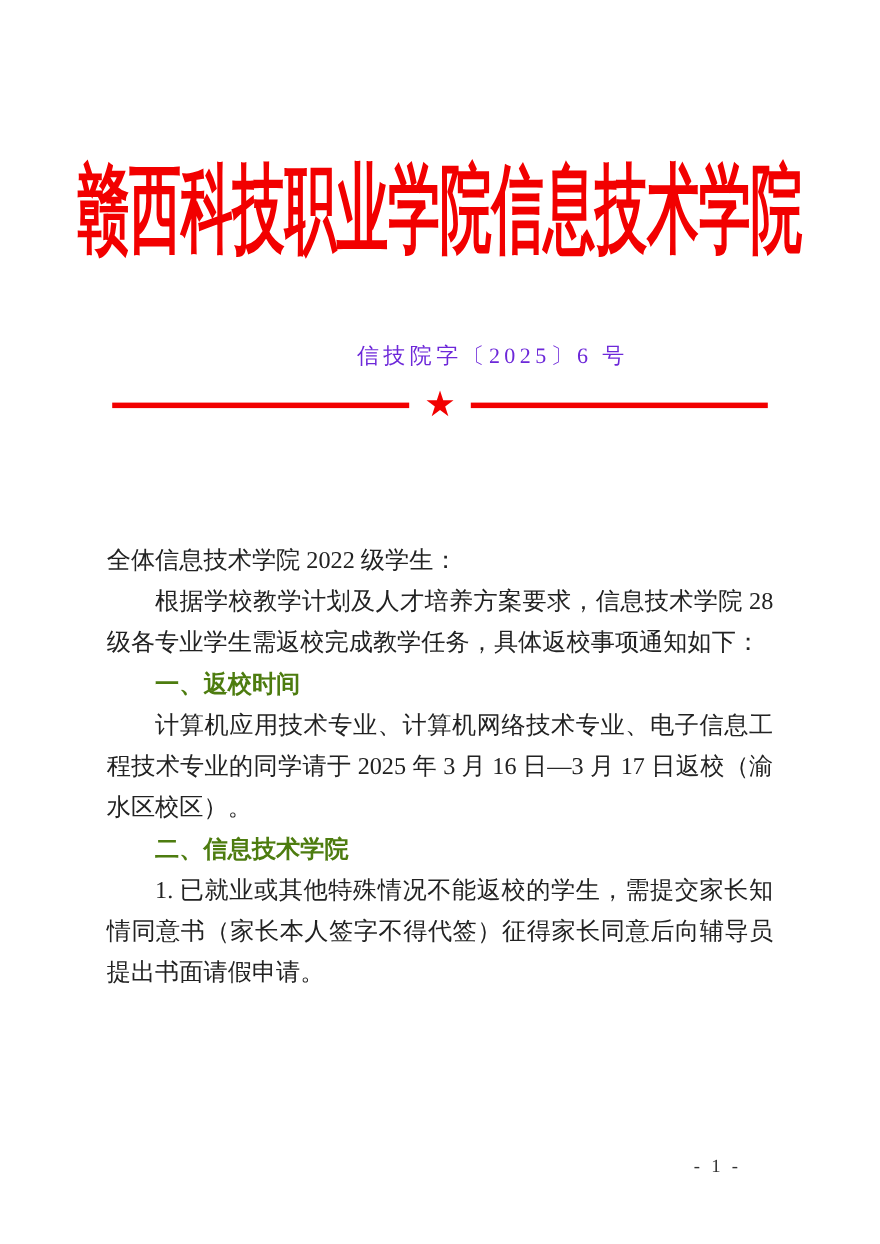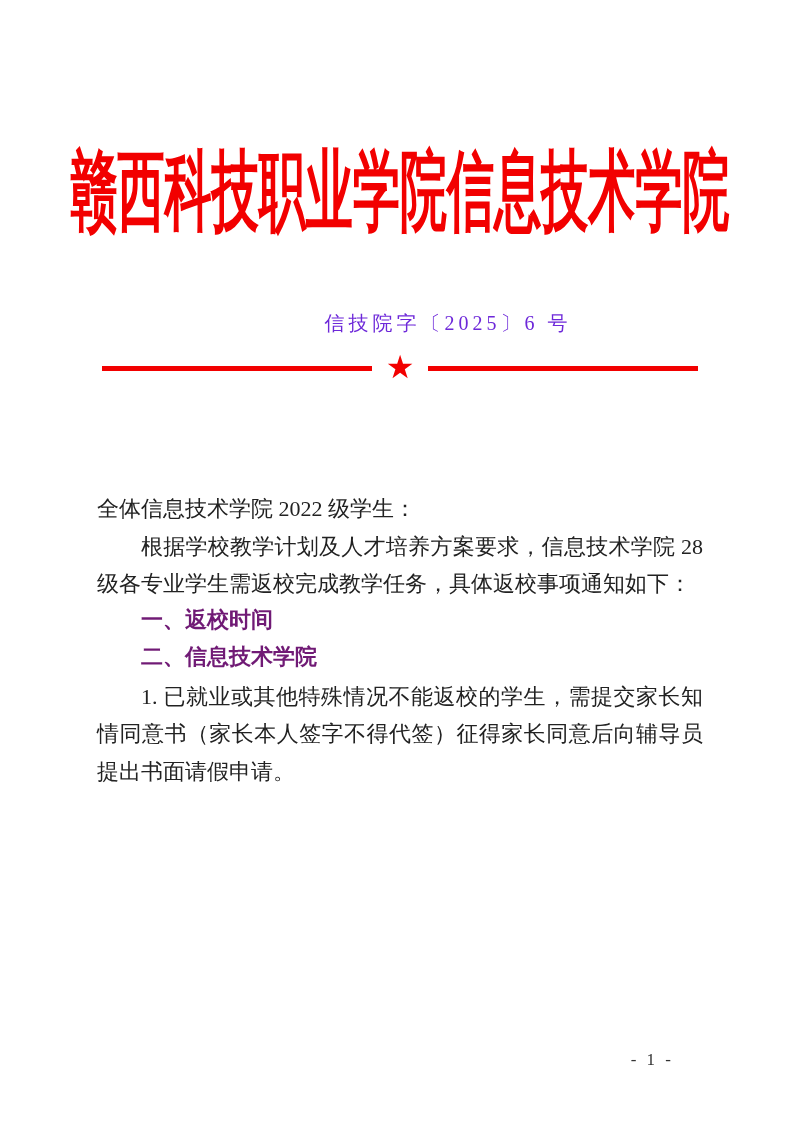--- a/index.html
+++ b/index.html
@@ -85,9 +85,9 @@
   .para{text-indent:2em;}
   .section-heading{
     text-indent:2em;
-    font-family:Liberation Mono, monospace;
+    font-family:Liberation Serif, serif;
     font-weight:bold;
-    color:#701a75;
+    color:#4d7c0f;
   }
 
   

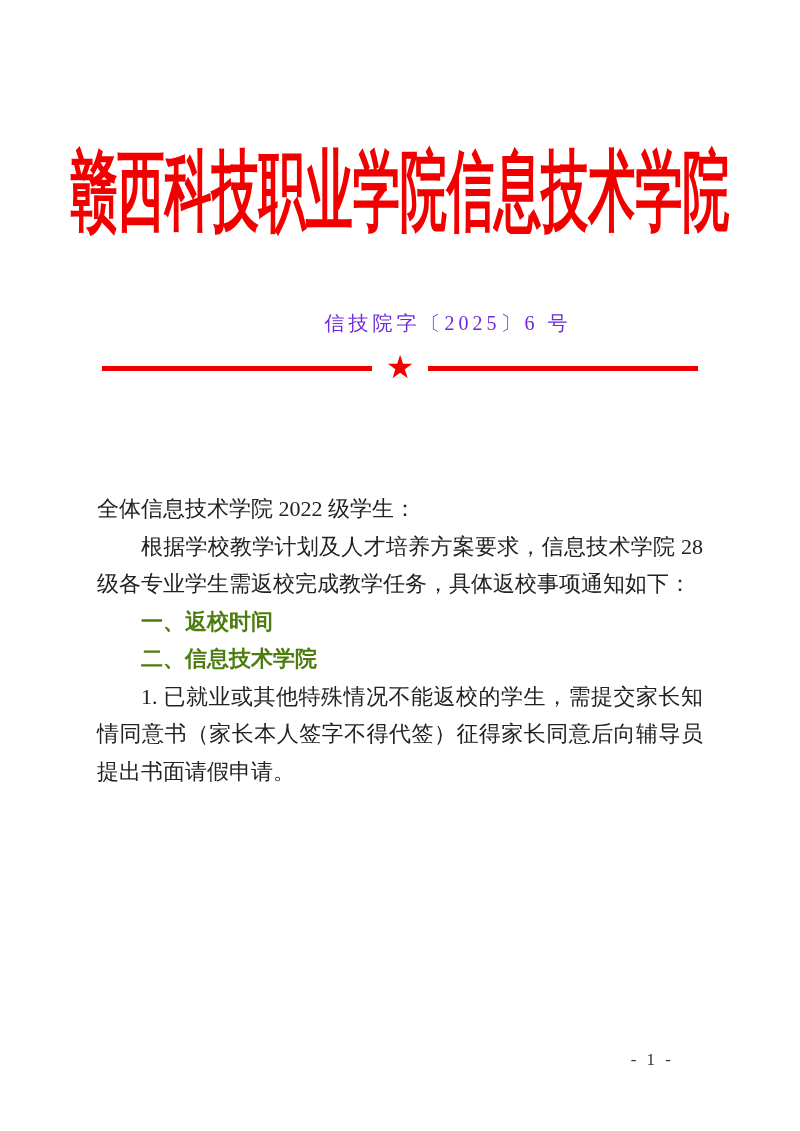--- a/index.html
+++ b/index.html
@@ -120,6 +120,7 @@
     <p class="salutation">全体信息技术学院 2022 级学生：</p>
     <p class="para">根据学校教学计划及人才培养方案要求，信息技术学院 28 级各专业学生需返校完成教学任务，具体返校事项通知如下：</p>
     <p class="section-heading">一、返校时间</p>
+    <p class="para">计算机应用技术专业、计算机网络技术专业、电子信息工程技术专业的同学请于 2025 年 3 月 16 日—3 月 17 日返校（渝水区校区）。</p>
     <p class="section-heading">二、信息技术学院</p>
     <p class="para">1. 已就业或其他特殊情况不能返校的学生，需提交家长知情同意书（家长本人签字不得代签）征得家长同意后向辅导员提出书面请假申请。</p>
   </div>

